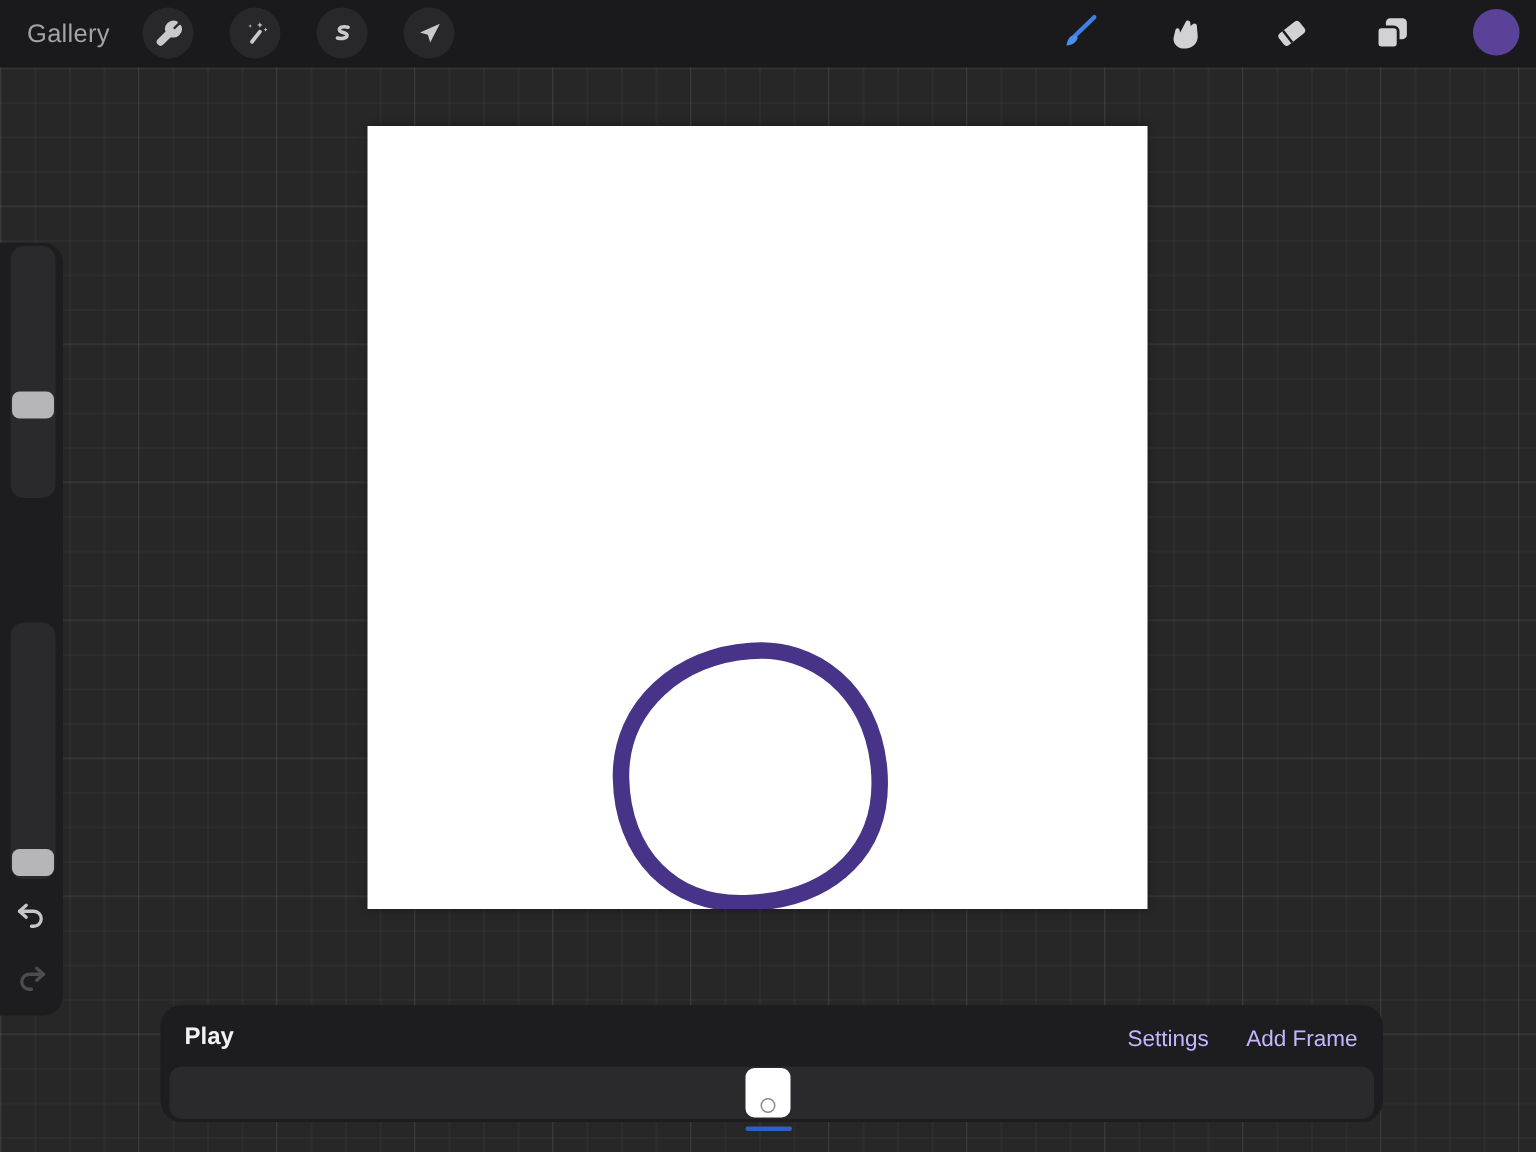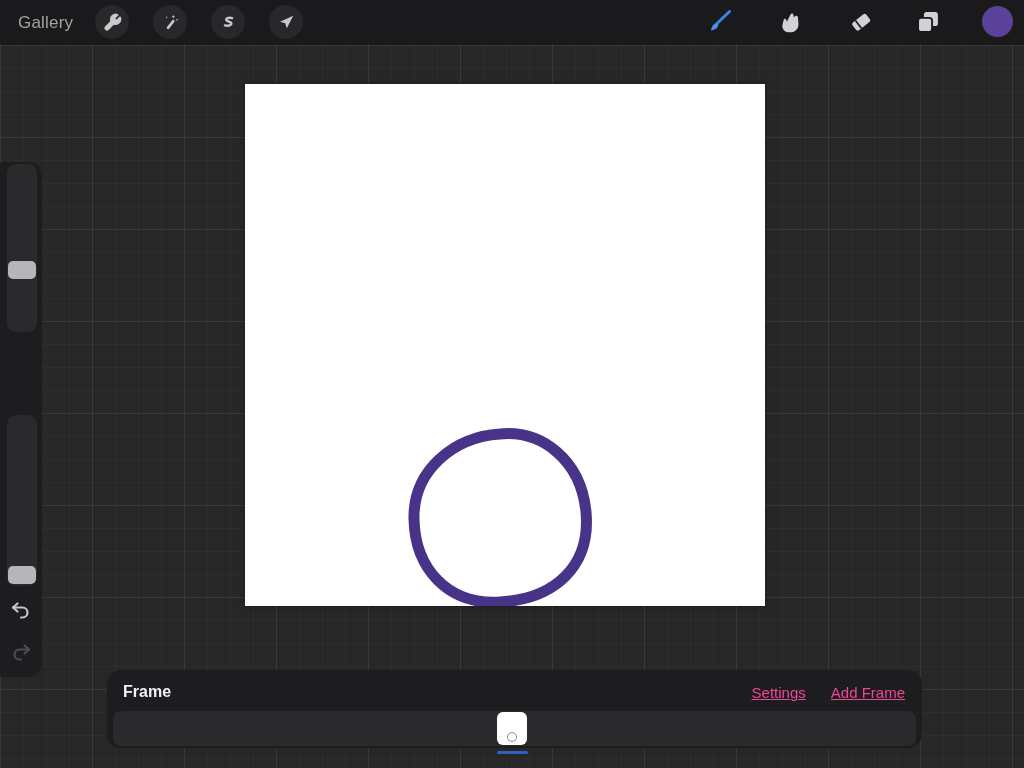--- a/index.html
+++ b/index.html
@@ -203,7 +203,7 @@
 </div>
 
 <div class="timelinepanel">
-  <div class="playlabel clickable">Frame</div>
+  <div class="playlabel clickable">Play</div>
 
   <div class="panel-actions">
     <span class="clickable">Settings</span>

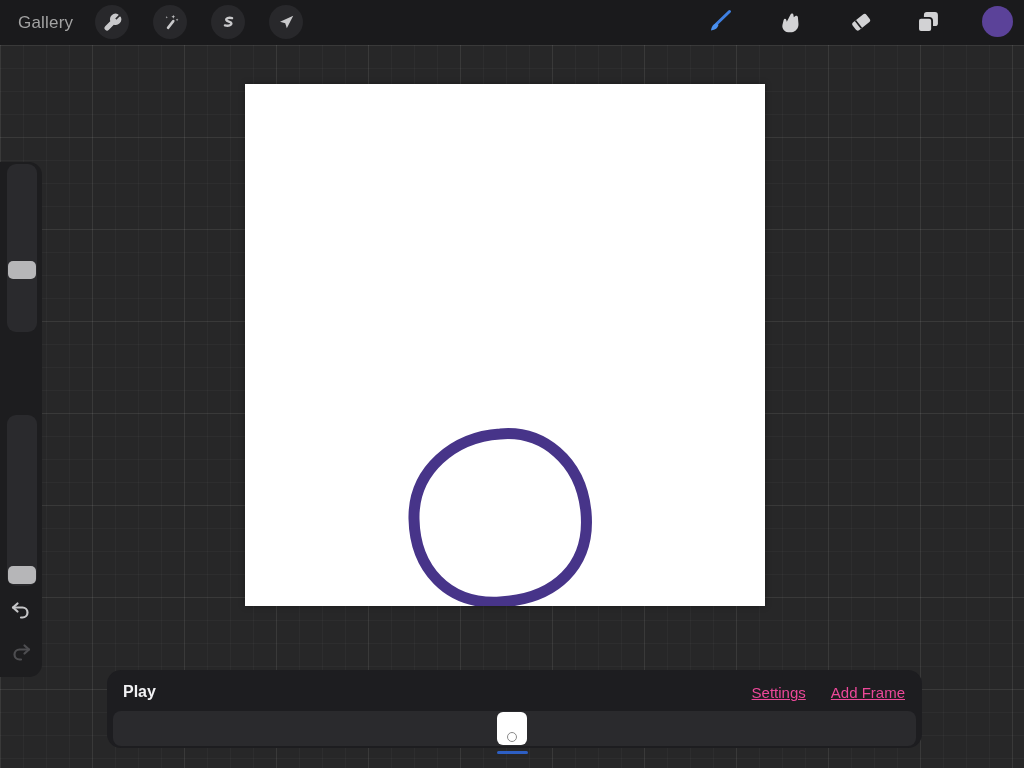--- a/index.html
+++ b/index.html
@@ -63,7 +63,7 @@
   }
   .panel-actions{
     position:absolute;right:17px;top:14px;display:flex;gap:25px;
-    color:#ec4899;font-size:15px;text-decoration:underline;
+    color:#c4b5fd;font-size:15px;
   }
   .timelinebar{
     position:absolute;left:6px;top:41px;width:803px;height:35px;

